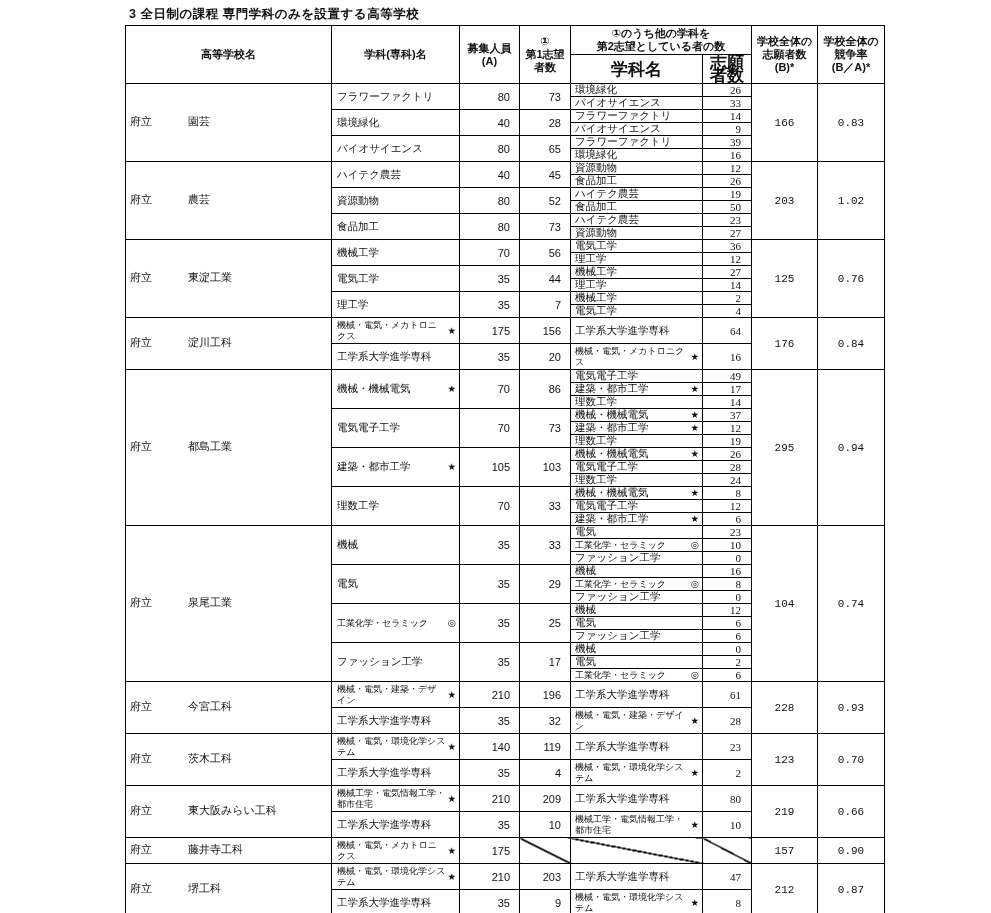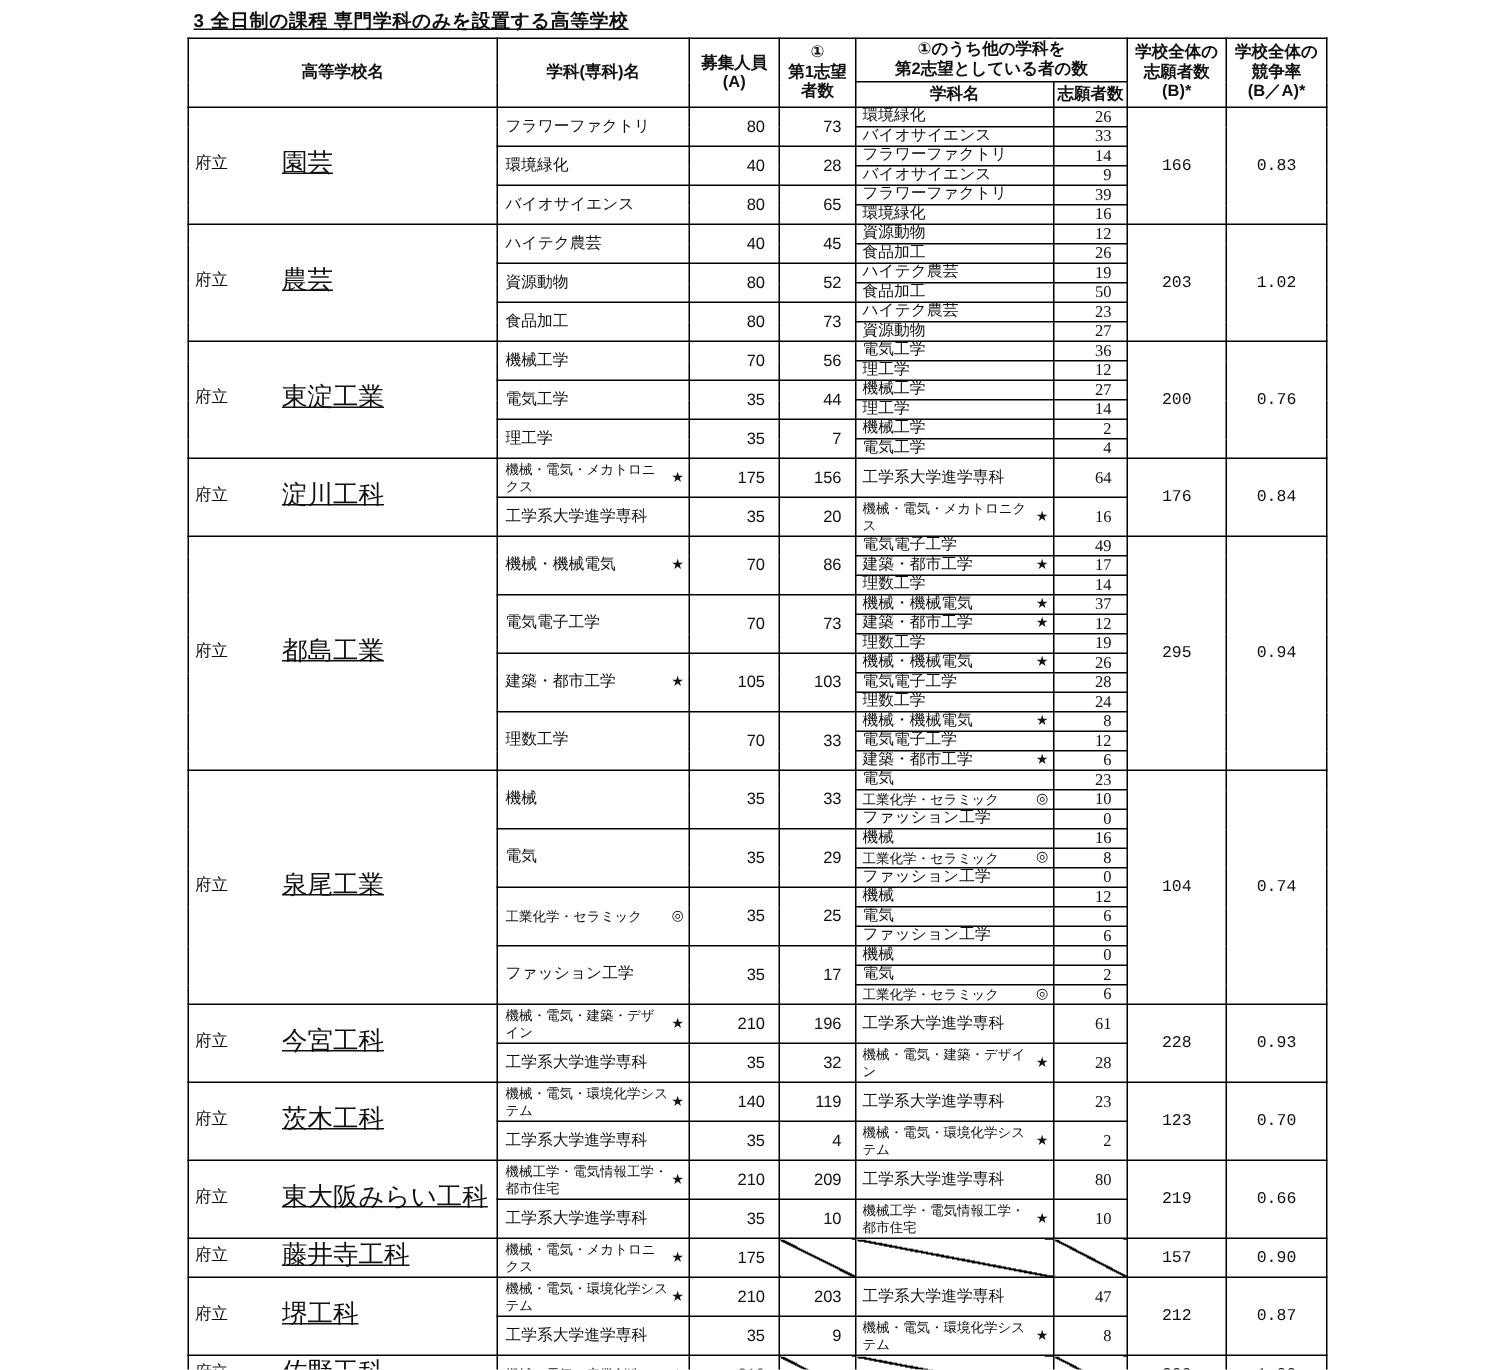--- a/index.html
+++ b/index.html
@@ -11,7 +11,7 @@
   }
   .sheet { position: relative; width: 991px; height: 913px; background: #fff; }
   .content { position: absolute; left: 125px; top: 6px; width: 762px; }
-  .title-row { display: flex; align-items: flex-end; gap: 48px; margin: 0 0 2px 4px; text-decoration: underline; }
+  .title-row { display: flex; align-items: flex-end; gap: 48px; margin: 0 0 2px 4px; }
   .doc-title { font-size: 12.5px; font-weight: 600; letter-spacing: 0.5px; white-space: pre; }
   .doc-note { font-size: 11.5px; font-weight: 600; white-space: pre; }
 

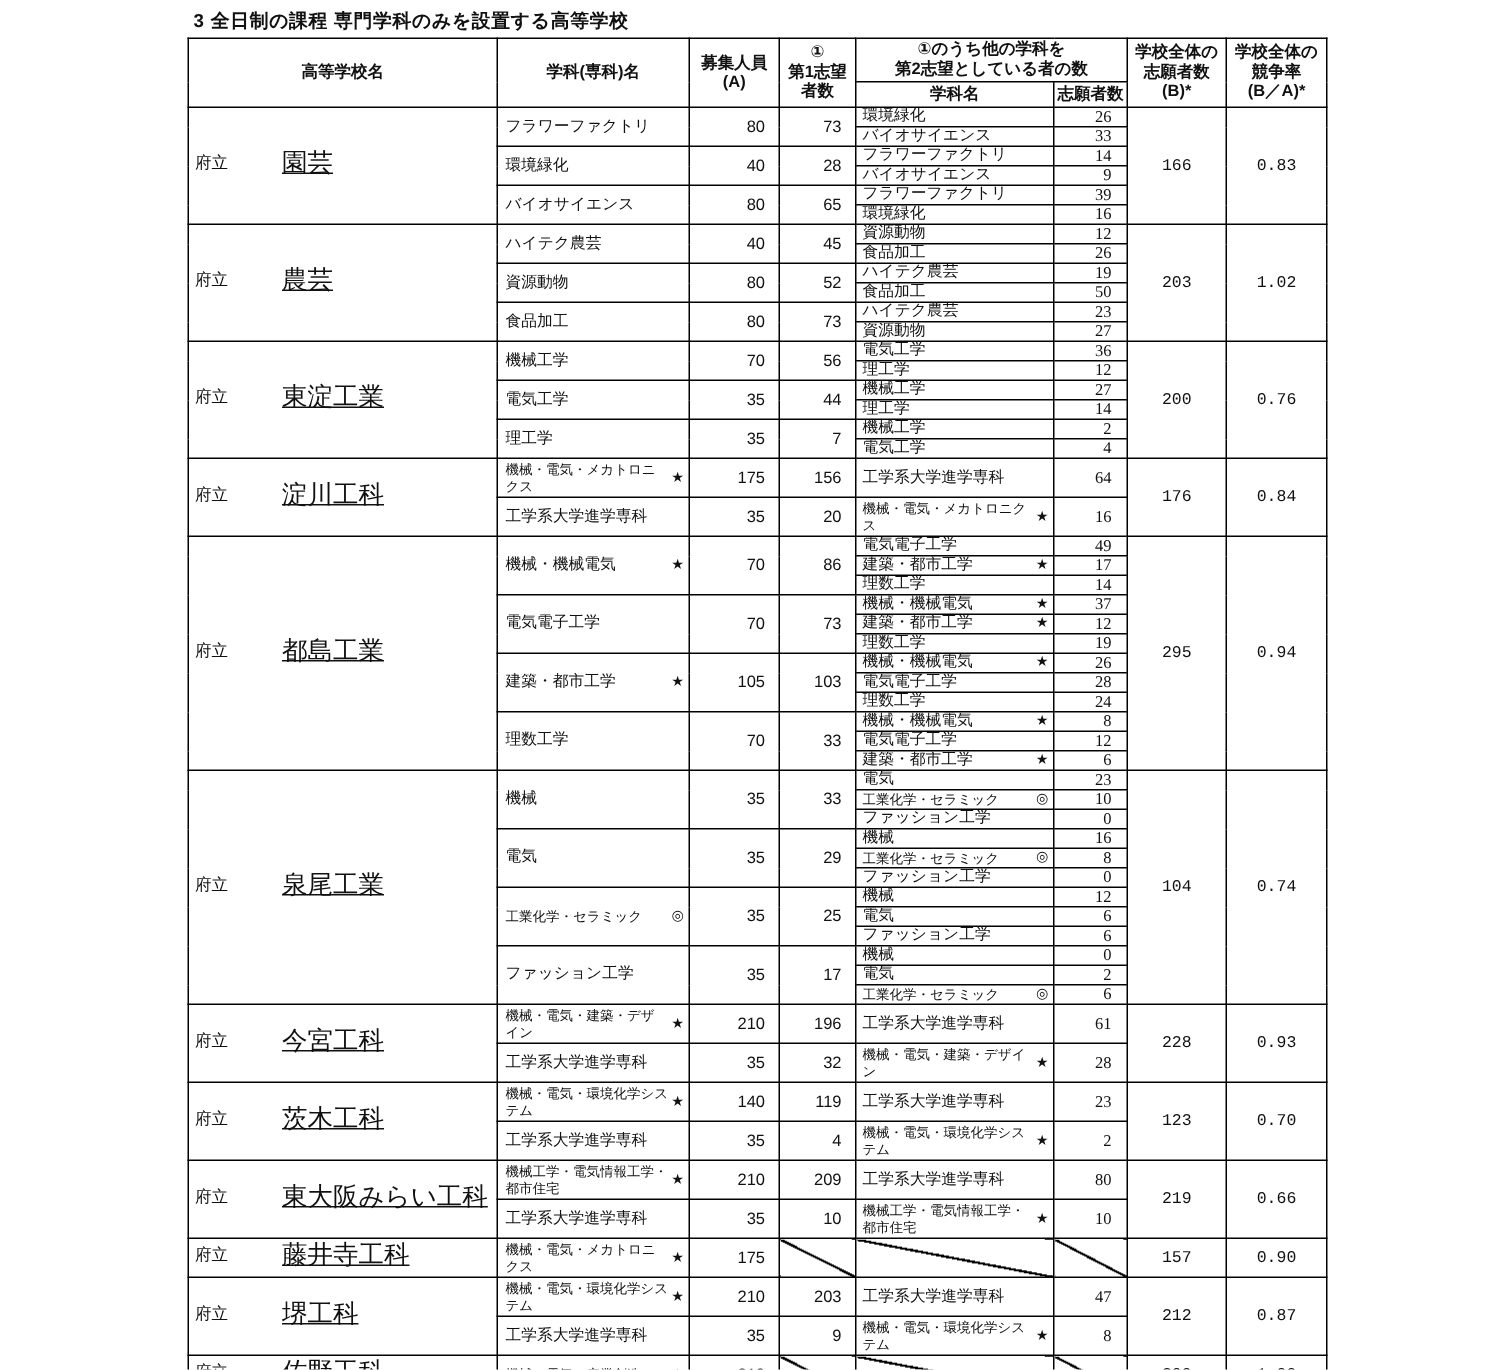--- a/index.html
+++ b/index.html
@@ -28,7 +28,7 @@
   }
   tr.h1 { height: 29px; }
   tr.h2 { height: 17px; }
-  tr.h2 th { font-size: 11px; }
+  tr.h2 th { font-size: 17px; }
 
   tr.sub { height: 12.7px; }
   tr.single { height: 26px; }

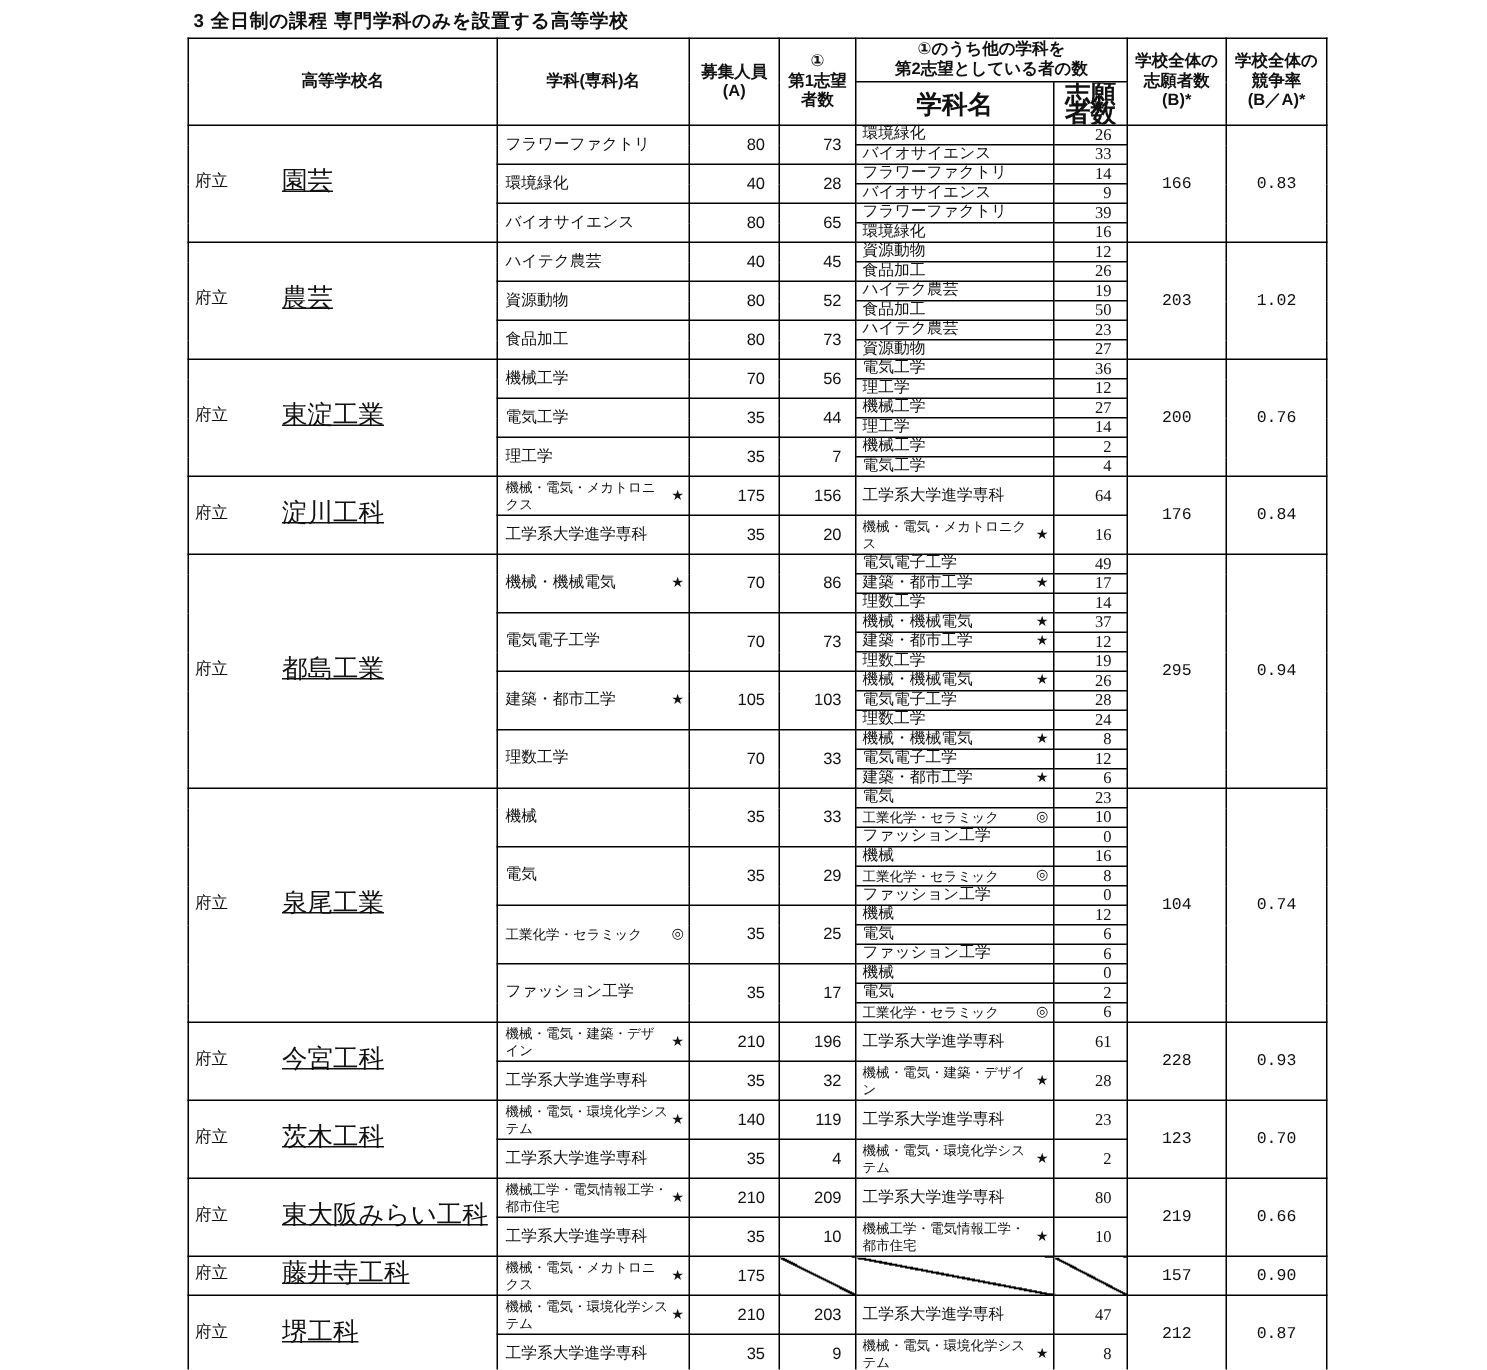--- a/index.html
+++ b/index.html
@@ -38,7 +38,7 @@
   .c-school { padding: 0 2px 4px 4px; }
   .school-inner { display: flex; align-items: center; }
   .school-prefix { width: 58px; font-size: 11px; }
-  .school-name { font-size: 17px; text-decoration: underline; }
+  .school-name { font-size: 11px; }
 
   .c-dept { padding: 0 3px 0 5px; }
   .c-cap, .c-first { text-align: right; padding-right: 9px; font-size: 11px; }

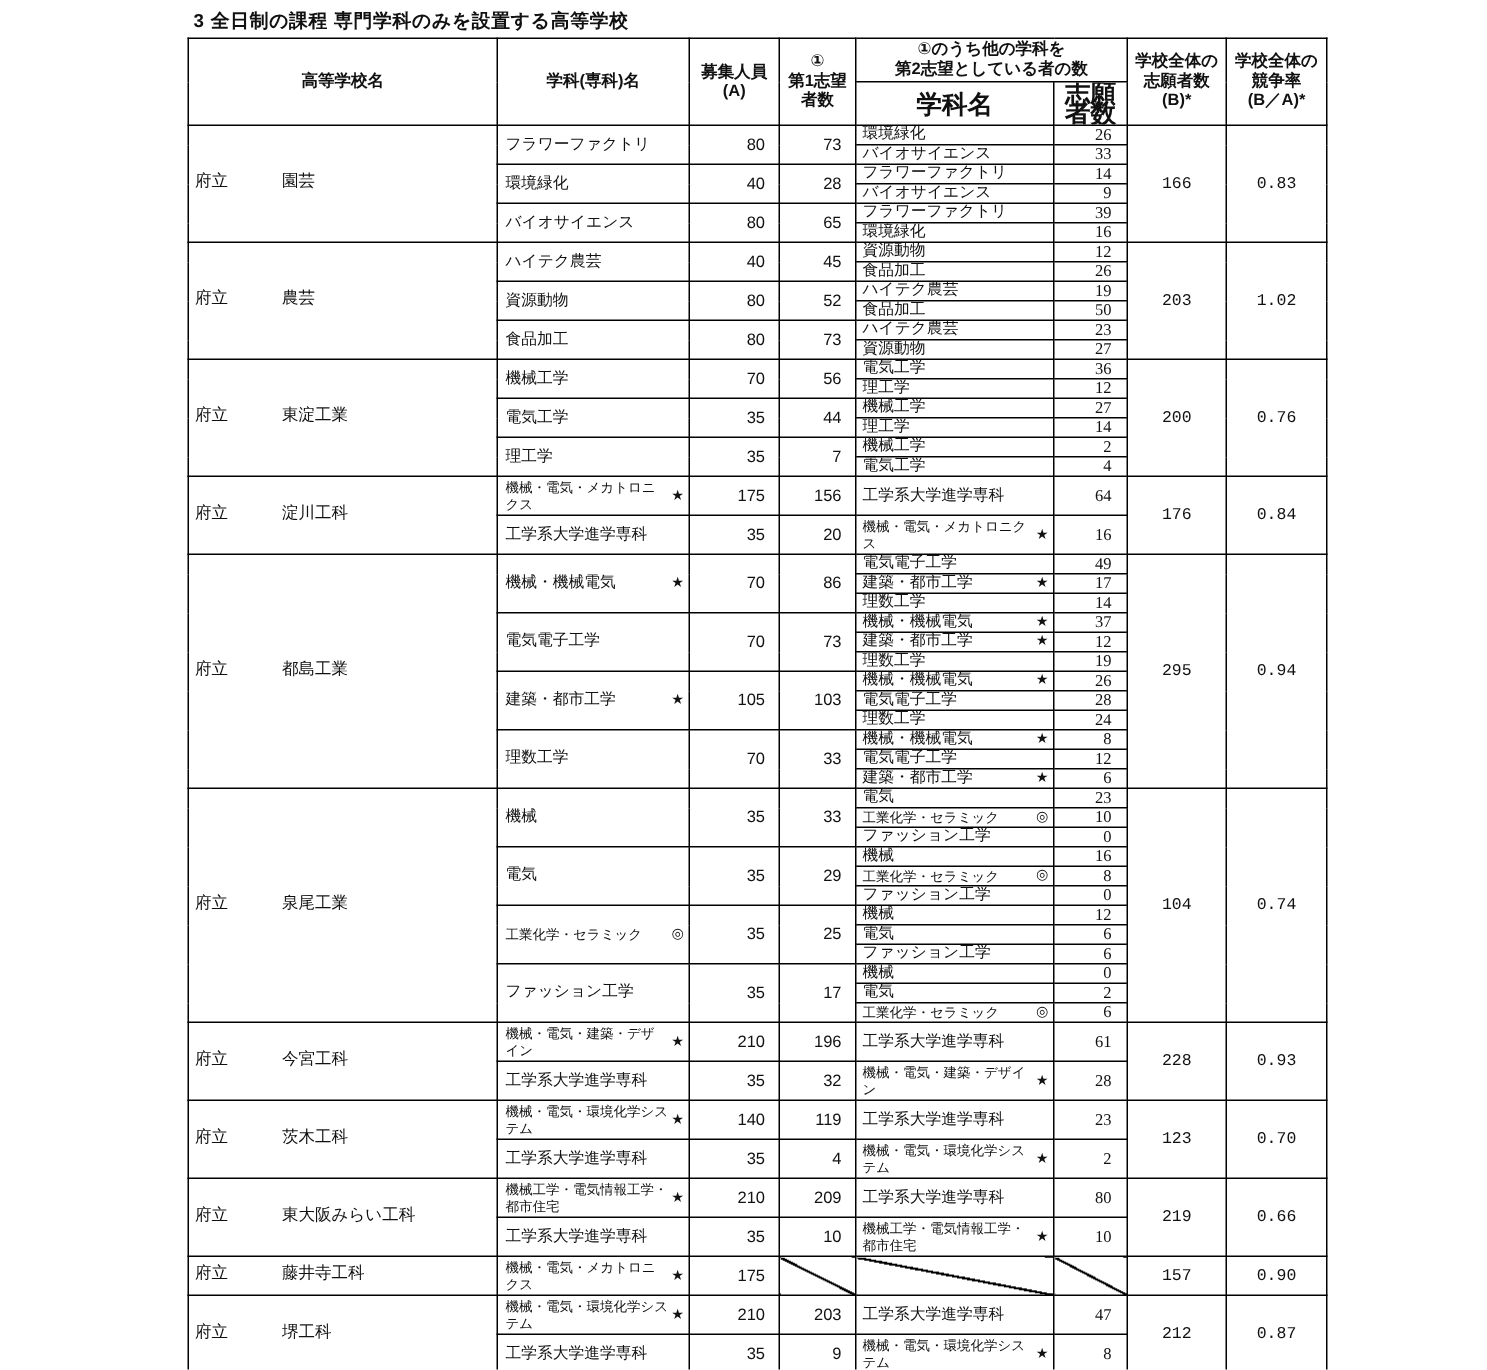--- a/index.html
+++ b/index.html
@@ -277,7 +277,7 @@
               </div>
             </td>
             <td class="c-sccount">36</td>
-            <td class="c-total" rowspan="6">200</td>
+            <td class="c-total" rowspan="6">125</td>
             <td class="c-rate" rowspan="6">0.76</td>
           </tr>
           <tr class="sub">

